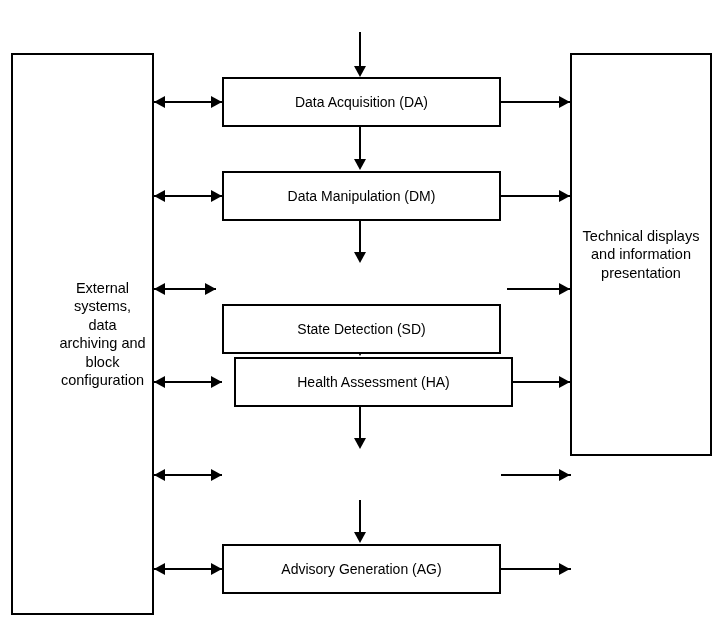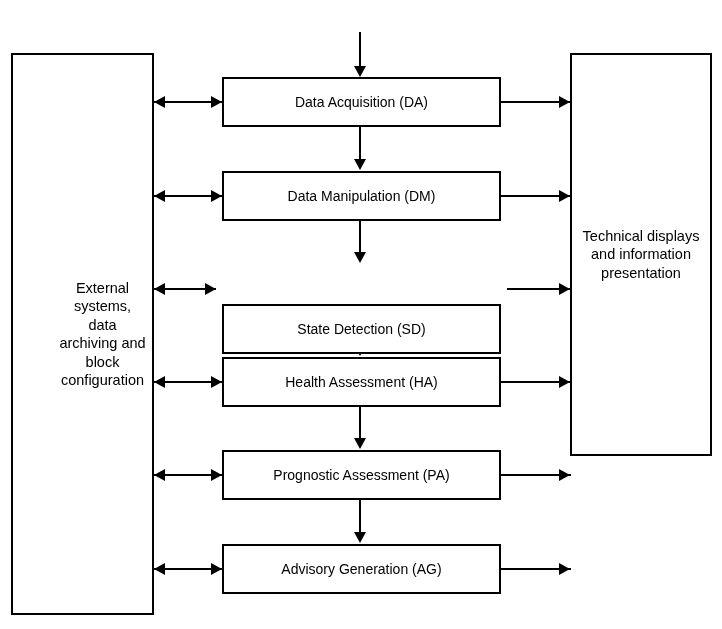--- a/index.html
+++ b/index.html
@@ -148,7 +148,7 @@
     <span class="box-label">State Detection (SD)</span>
   </div>
 
-  <div class="process-box" style="top:357px;">
+  <div class="process-box" style="top:357px;margin-left:12px;">
     <span class="box-label">Health Assessment (HA)</span>
   </div>
 

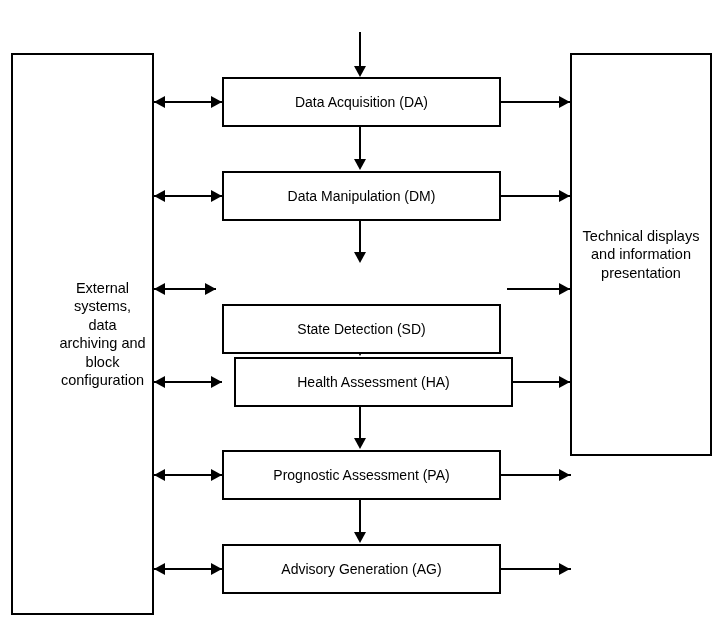--- a/index.html
+++ b/index.html
@@ -152,9 +152,6 @@
     <span class="box-label">Health Assessment (HA)</span>
   </div>
 
-  <div class="process-box" style="top:450px;">
-    <span class="box-label">Prognostic Assessment (PA)</span>
-  </div>
 
   <div class="process-box" style="top:544px;">
     <span class="box-label">Advisory Generation (AG)</span>

